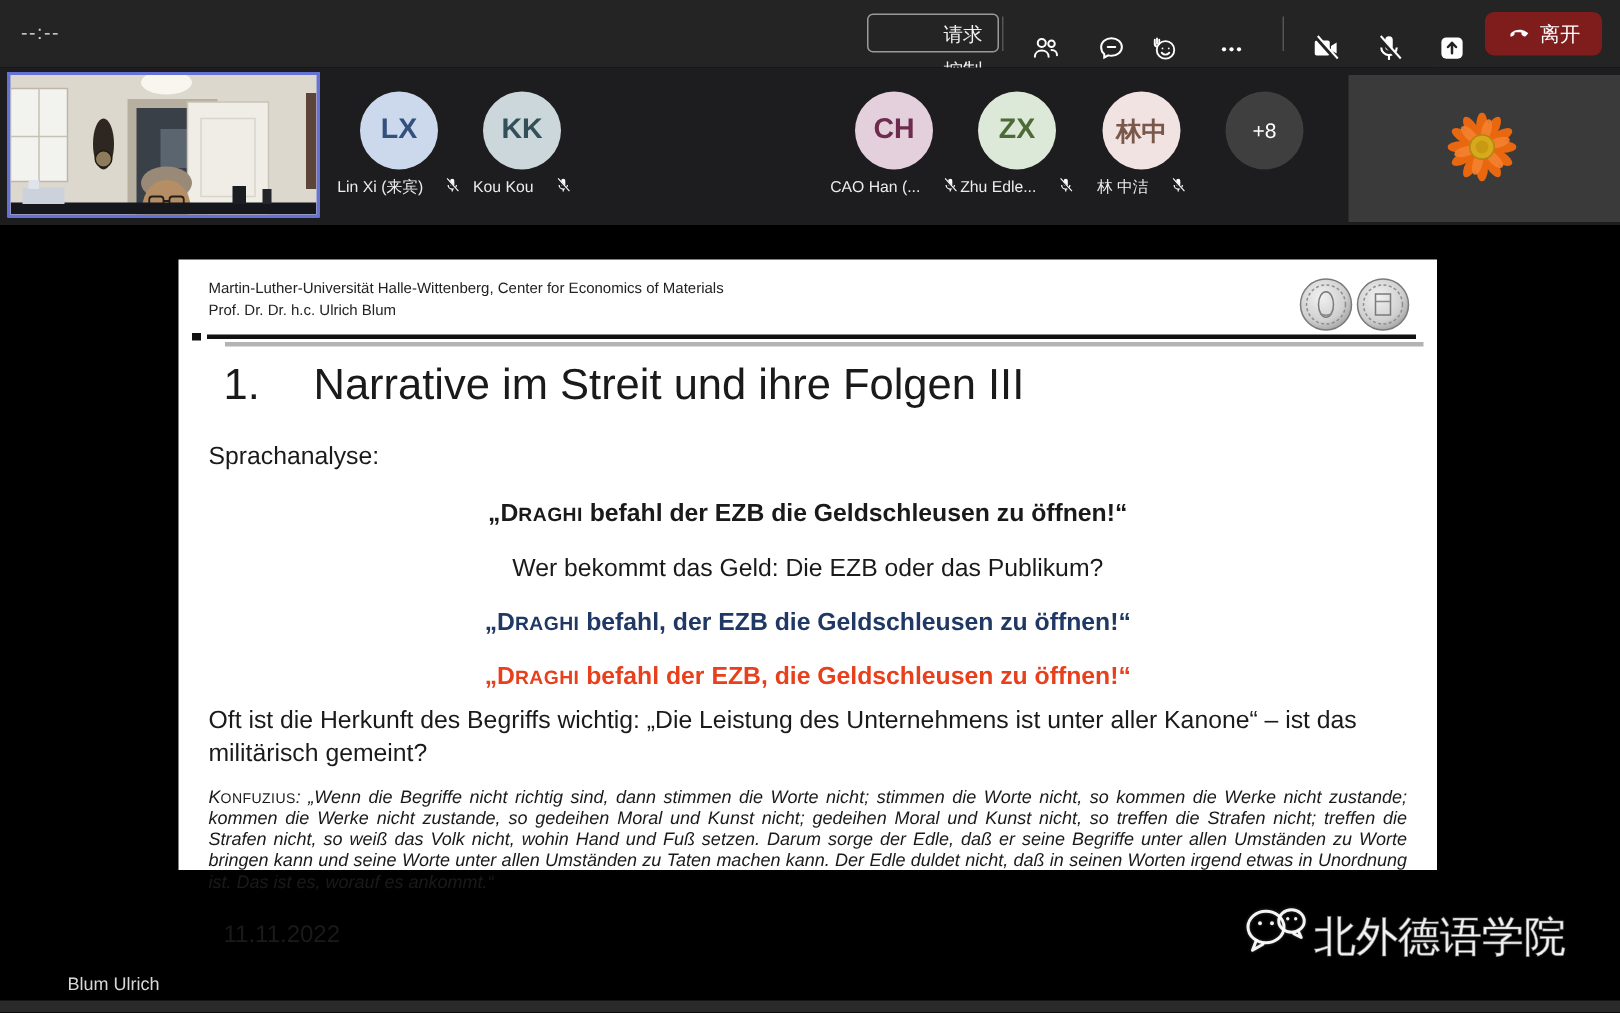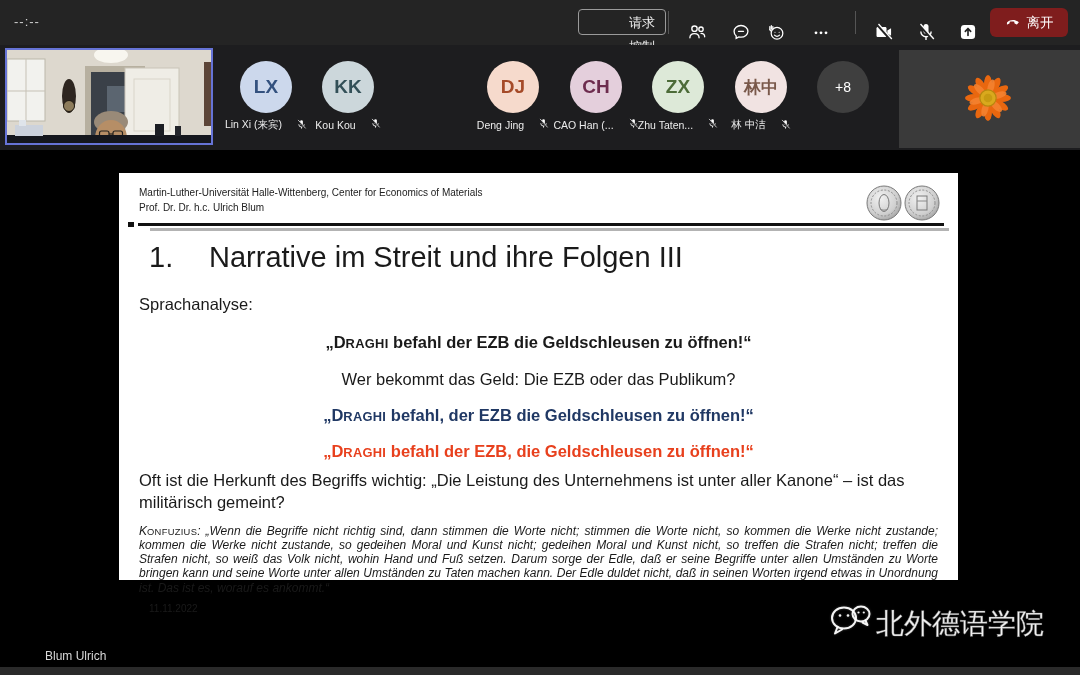--- a/index.html
+++ b/index.html
@@ -197,19 +197,6 @@
   </div>
 
 
-  <div class="p-cell" style="left:472px">
-    <div class="avatar" style="background:#f6dacc;color:#a54a28">DJ</div>
-    <div class="p-label">
-        <span>Deng Jing</span>
-        <span><svg viewBox="0 0 24 24" width="11" height="11">
-            <rect x="9" y="2.5" width="6" height="11" rx="3" fill="#fff"></rect>
-            <path d="M6 11.5a6 6 0 0 0 12 0" stroke="#fff" stroke-width="1.8" fill="none"></path>
-            <line x1="12" y1="17.5" x2="12" y2="21" stroke="#fff" stroke-width="1.8"></line>
-            <line x1="3.5" y1="2.5" x2="20.5" y2="21.5" stroke="#1d1d1f" stroke-width="3.2"></line>
-            <line x1="4.5" y1="2" x2="21" y2="20.5" stroke="#fff" stroke-width="1.6"></line>
-          </svg></span>
-      </div>
-  </div>
 
   <div class="p-cell" style="left:555px">
     <div class="avatar" style="background:#e4cfdc;color:#6d2c4e">CH</div>

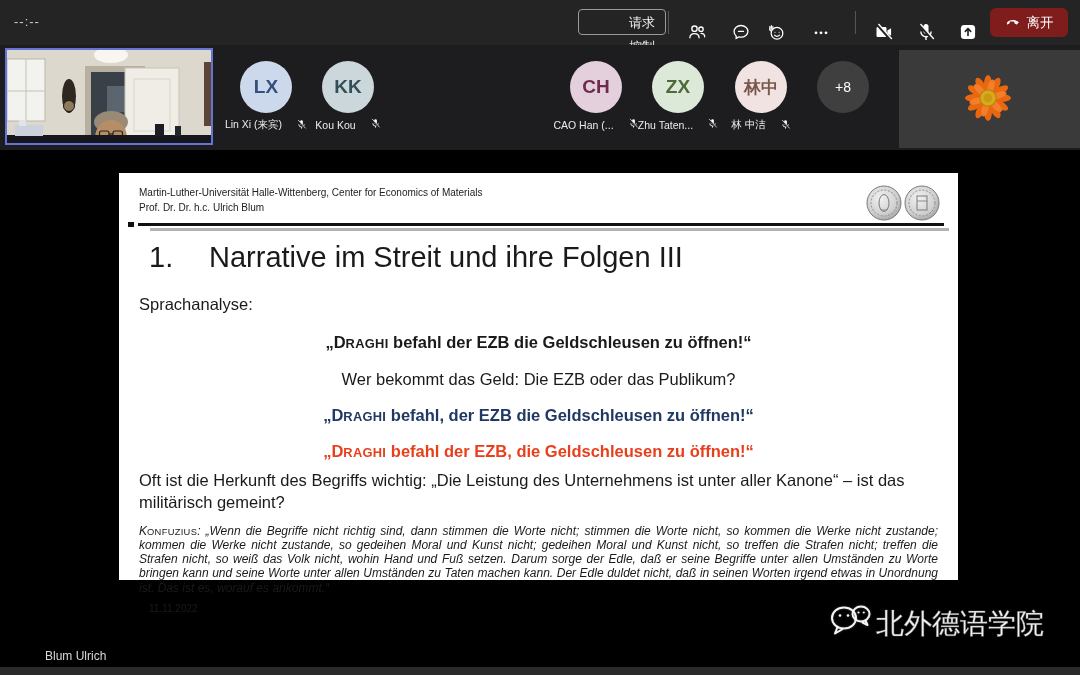--- a/index.html
+++ b/index.html
@@ -215,7 +215,7 @@
   <div class="p-cell" style="left:637px">
     <div class="avatar" style="background:#dde9d8;color:#4c6b38">ZX</div>
     <div class="p-label">
-        <span>Zhu Taten...</span>
+        <span>Zhu Edle...</span>
         <span><svg viewBox="0 0 24 24" width="11" height="11">
             <rect x="9" y="2.5" width="6" height="11" rx="3" fill="#fff"></rect>
             <path d="M6 11.5a6 6 0 0 0 12 0" stroke="#fff" stroke-width="1.8" fill="none"></path>

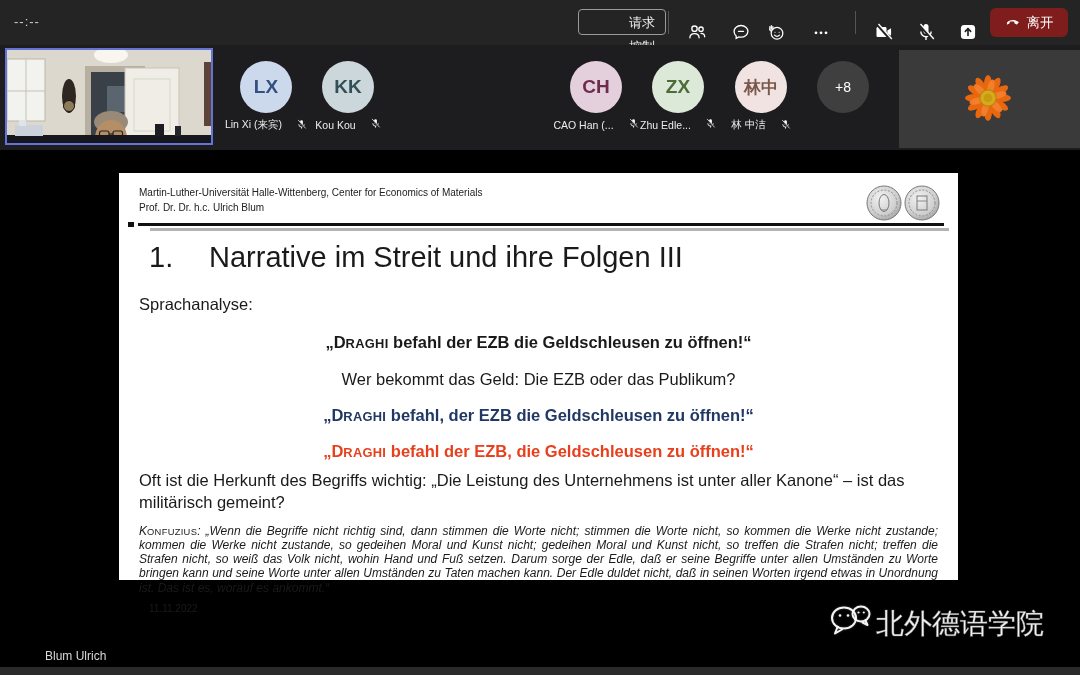--- a/index.html
+++ b/index.html
@@ -44,7 +44,7 @@
   .s-para{position:absolute;left:20px;right:22px;top:296px;font-size:16.5px;line-height:1.35;}
   .s-konf{position:absolute;left:20px;right:20px;top:351px;font-size:12px;font-style:italic;line-height:1.18;text-align:justify;}
   .s-konf .sc{font-style:normal;}
-  .s-f-left{position:absolute;left:30px;top:430px;font-size:10px;}
+  .s-f-left{position:absolute;left:30px;top:442px;font-size:16px;}
   .s-f-center{position:absolute;left:0;width:100%;top:440px;text-align:center;font-size:10px;}
   .speaker-name{position:absolute;left:45px;top:499px;color:#d8d8d8;font-size:12px;}
   .bottom-strip{position:absolute;left:0;bottom:0;width:100%;height:8px;background:#2a2a2a;}

